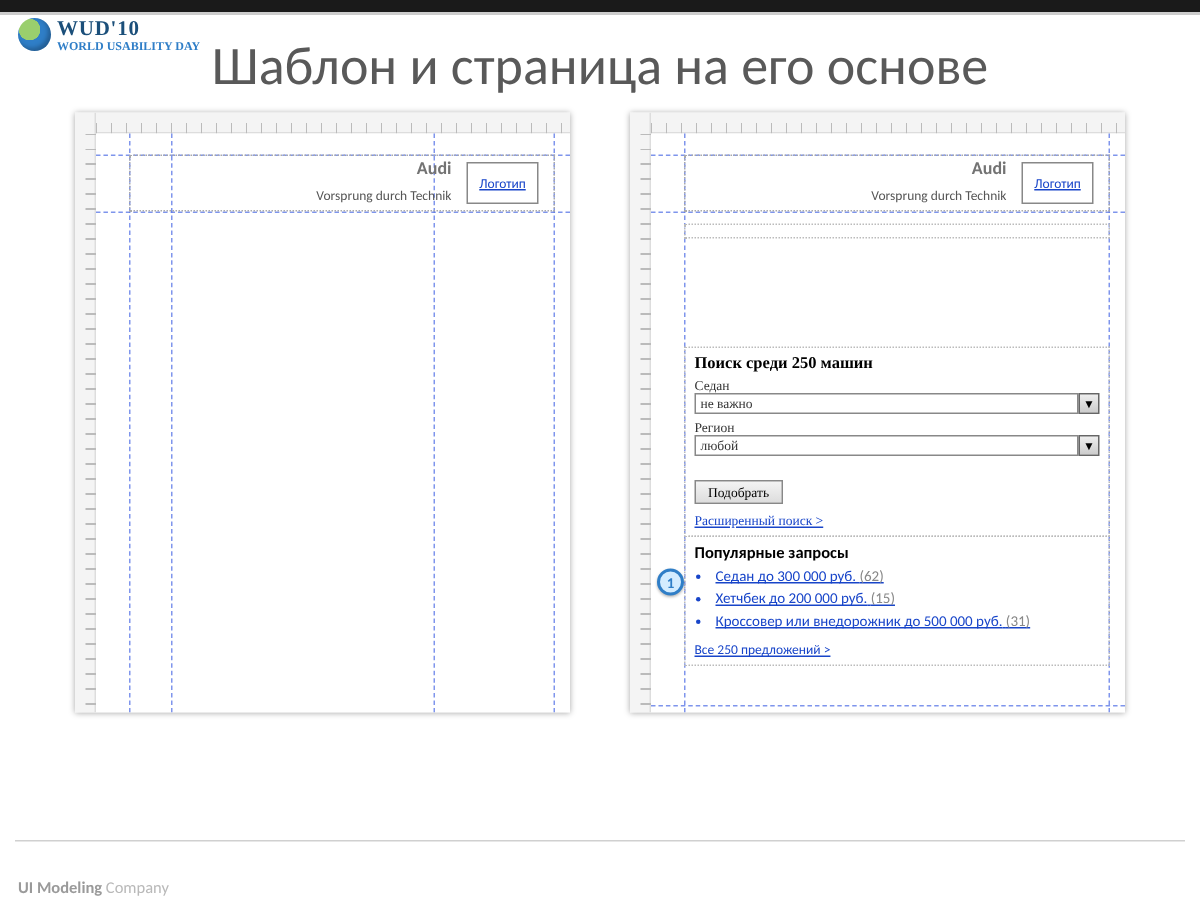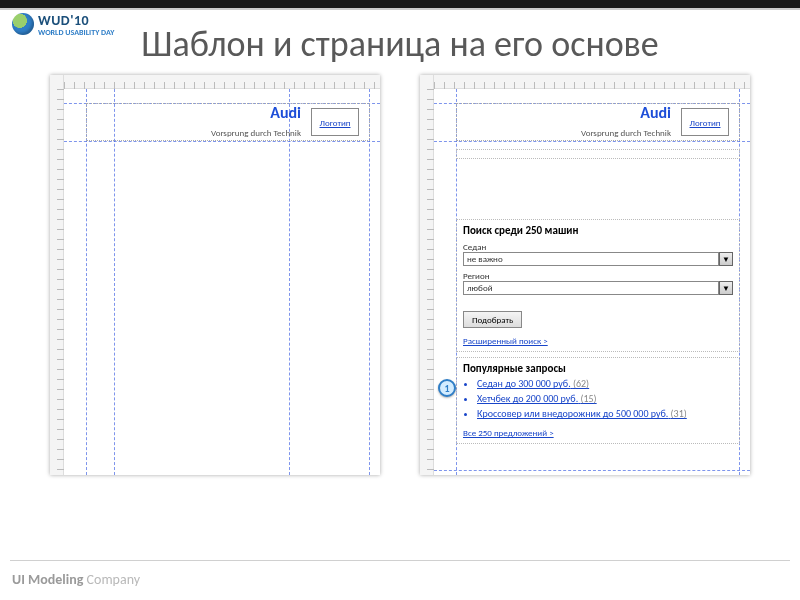--- a/index.html
+++ b/index.html
@@ -9,7 +9,7 @@
 
   .logo-zone { position: absolute; top: 12px; left: 12px; display: flex; align-items: center; gap: 4px; }
   .globe { width: 22px; height: 22px; border-radius: 50%; background: radial-gradient(circle at 35% 35%, #9acf6d 0 35%, #2f7ec7 36% 100%); box-shadow: inset -2px -2px 3px rgba(0,0,0,.25); }
-  .wud   { font-weight: bold; font-size: 14px; color: #1b4f7a; letter-spacing: .5px; }
+  .wud   { font-weight: bold; font-size: 14px; color: #1b4f7a; letter-spacing: .5px; font-family: Liberation Serif, serif; }
   .wud small { font-size: 8px; color:#2f7ec7; display:block; line-height:6px; letter-spacing:0;}
 
   h1.title { font-weight: 400; text-align: center; color: #595959; font-size: 36px; line-height: 1.15; padding: 14px 76px 6px; }

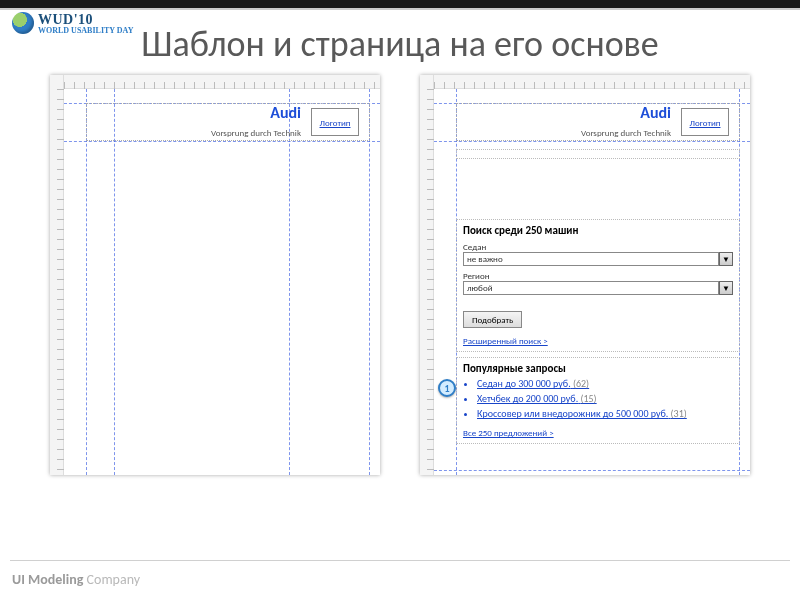--- a/index.html
+++ b/index.html
@@ -28,7 +28,7 @@
 
   .header-box { position:absolute; top:14px; left:22px; right:10px; height:38px; border:1px dotted #aaa; display:flex; align-items:center; }
   .brand { flex:1; text-align:right; padding-right:10px; }
-  .brand b { font-size:16px; color:#1d4ed8; display:block; line-height:1; }
+  .brand b { font-size:12px; color:#737373; display:block; line-height:1; }
   .brand span{ font-size:9px; color:#555; }
   .logo-slot { width:48px; height:28px; border:1px solid #888; margin-right:10px; display:flex; align-items:center; justify-content:center; font-size:9px; color:#1845c9; text-decoration:underline;}
 

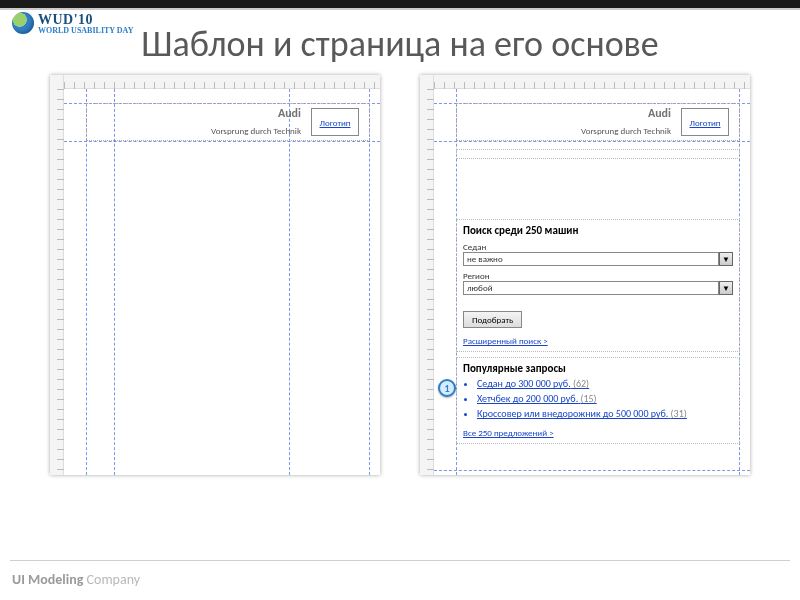--- a/index.html
+++ b/index.html
@@ -113,7 +113,7 @@
       <div class="section" style="top:60px;">
       </div>
 
-      <div class="section" style="top:130px;">
+      <div class="section" style="top:142px;font-family:Liberation Serif, serif;">
         <div class="search-h">Поиск среди 250 машин</div>
 
         <div class="lbl">Седан</div>

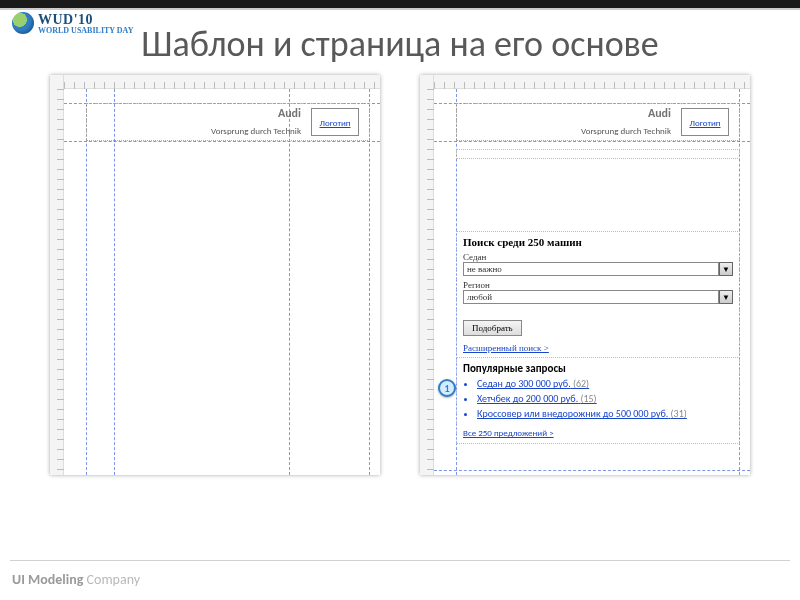--- a/index.html
+++ b/index.html
@@ -51,7 +51,7 @@
   .footer { position:absolute; left:0; right:0; bottom:0; height:40px; background:#fff;}
   .footer .rule{ position:absolute; left:10px; right:10px; top:0; height:1px; background:#d0d0d0;}
   .footer .num { position:absolute; right:0; left:0; top:8px; text-align:center; color:#8a8a8a; font-size:12px;margin-top:39px;}
-  .footer .brandline{ position:absolute; left:12px; bottom:12px; font-size:14px; color:#b9b9b9;margin-top:44px;}
+  .footer .brandline{ position:absolute; left:12px; bottom:2px; font-size:11px; color:#b9b9b9;margin-top:44px;}
   .footer .brandline b{ color:#9a9a9a; font-weight:600;}
 </style>
 </head>

